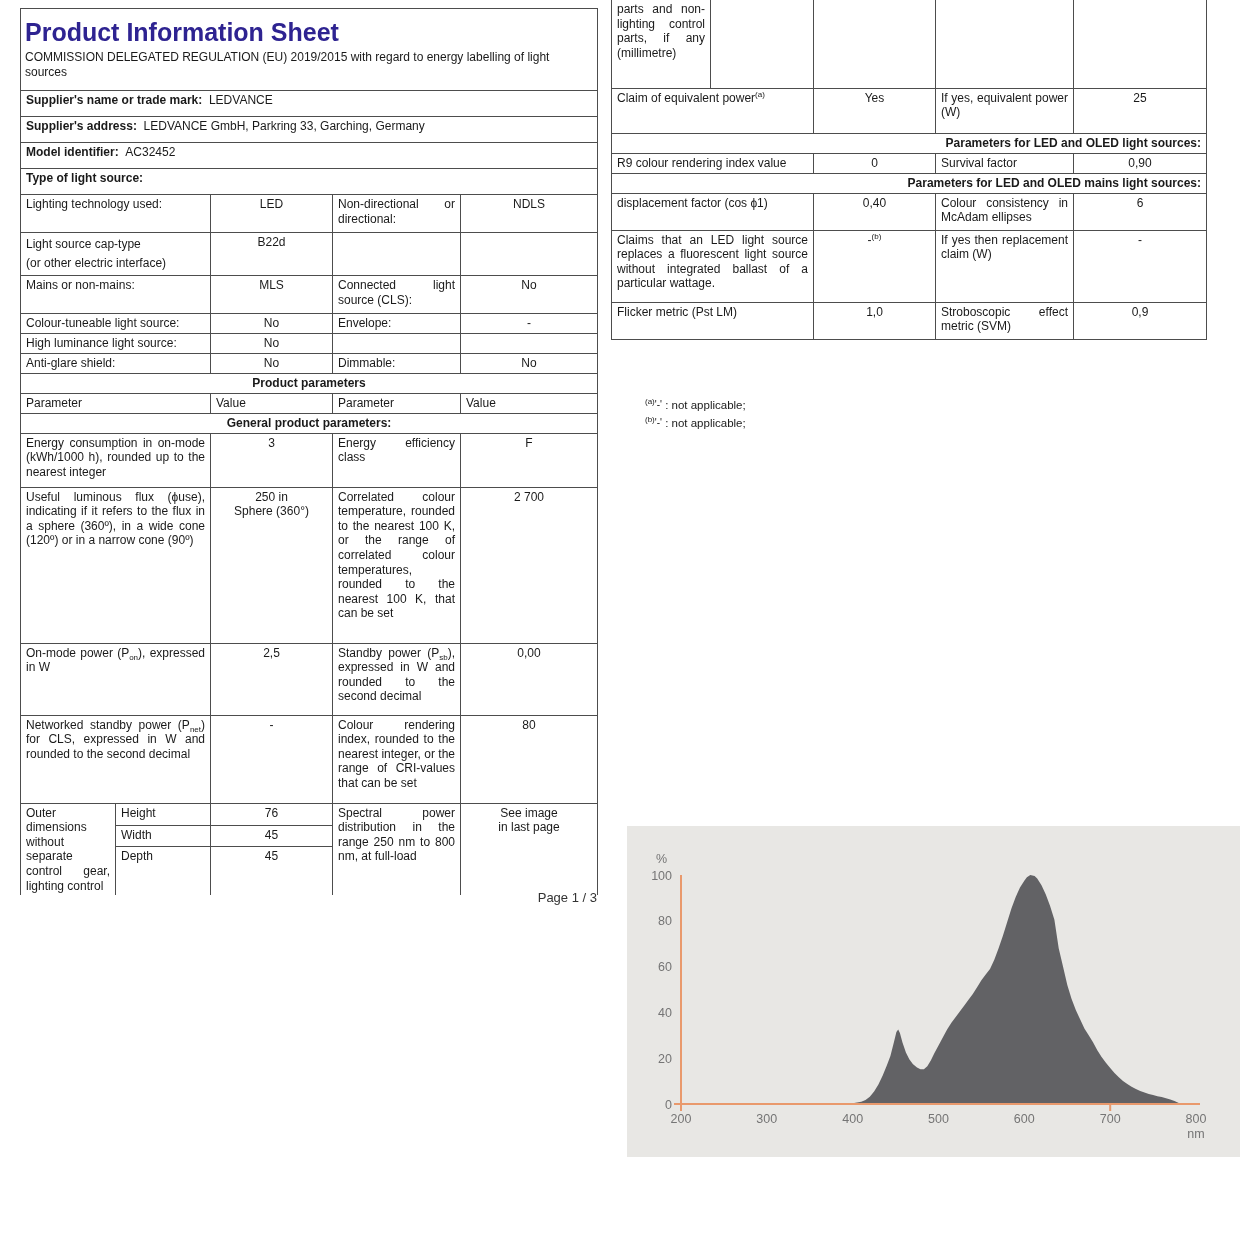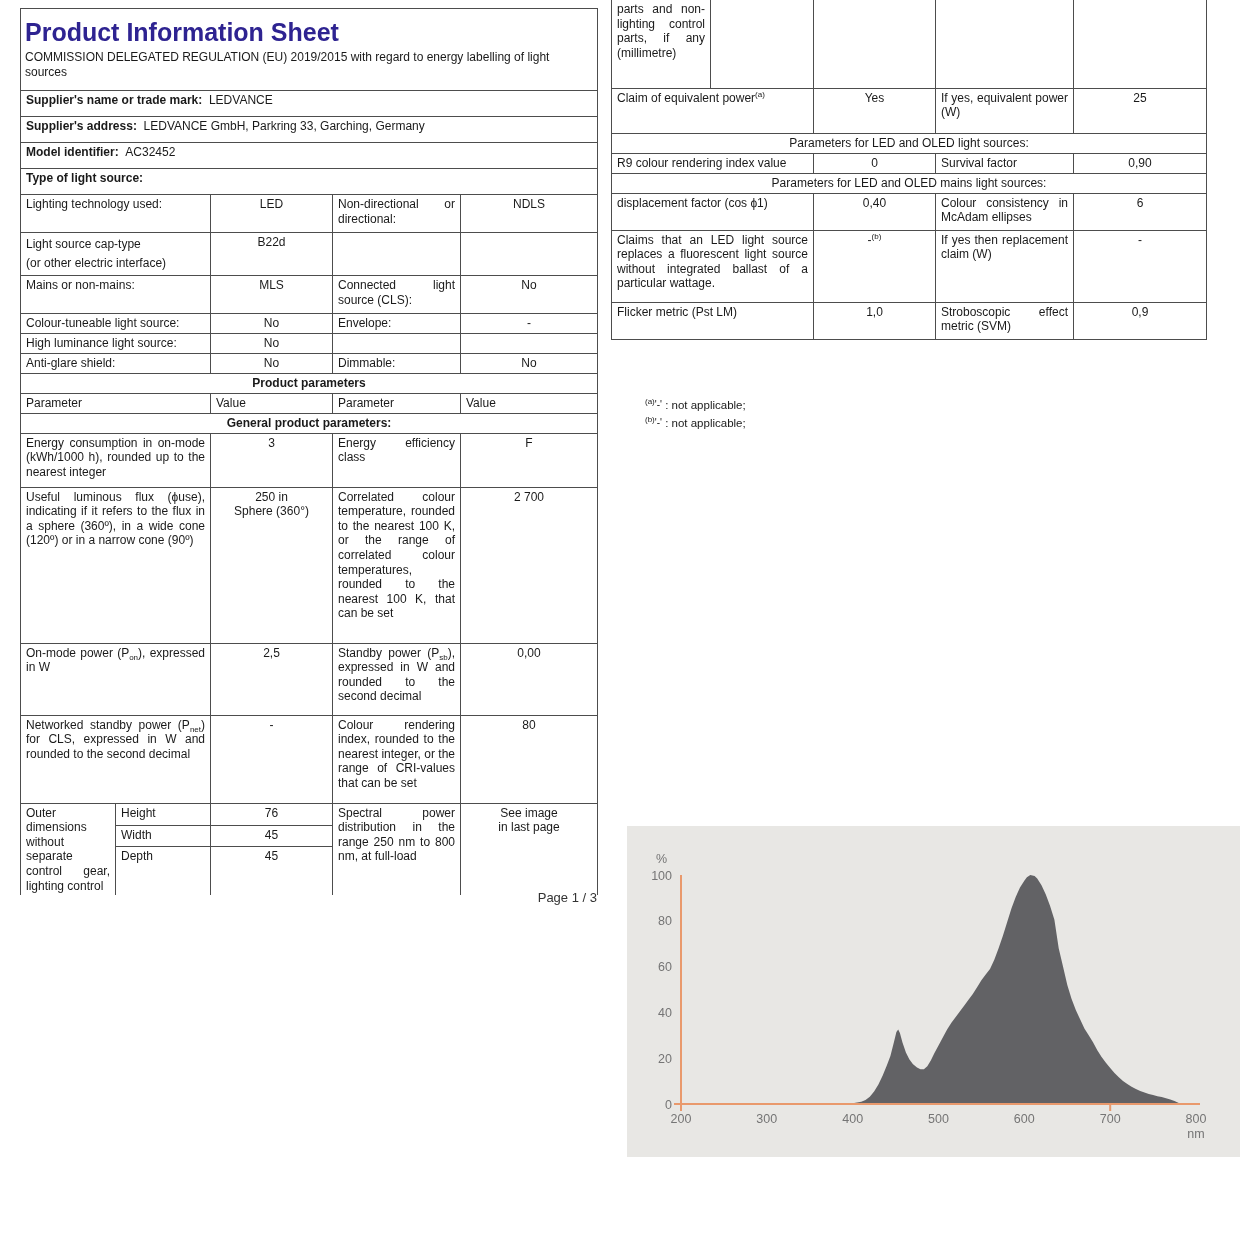--- a/index.html
+++ b/index.html
@@ -13,7 +13,7 @@
   td.p{text-align:justify;}
   td.v{text-align:center;}
   td.hdr{text-align:center;font-weight:bold;}
-  td.sect{text-align:center;font-weight:normal;}
+  td.sect{text-align:right;font-weight:bold;}
   td.sub{text-align:left;}
   .pre{white-space:pre-line;}
   sub{font-size:8px;line-height:0;}

